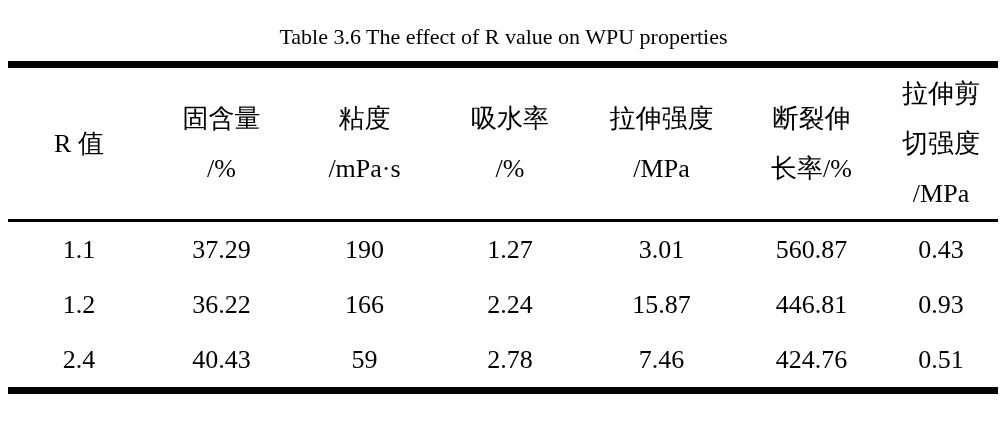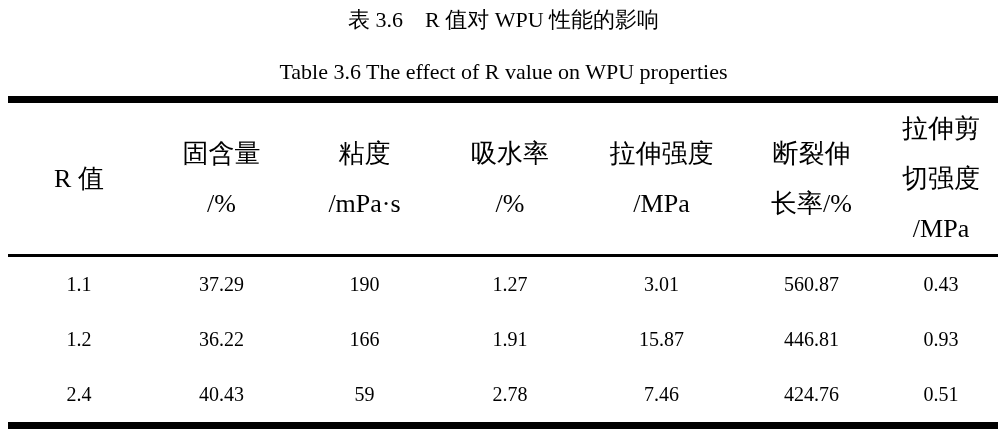--- a/index.html
+++ b/index.html
@@ -61,7 +61,6 @@
 
 <div class="page">
 
-  <div class="caption-cn">表 3.6　R 值对 WPU 性能的影响</div>
 
   <div class="caption-en">Table 3.6 The effect of R value on WPU properties</div>
 

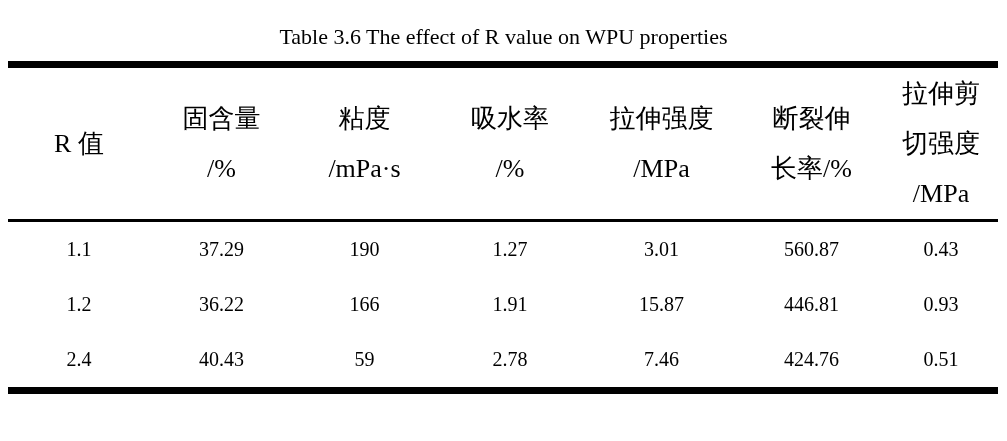--- a/index.html
+++ b/index.html
@@ -46,7 +46,7 @@
     height: 55px;
     text-align: center;
     vertical-align: middle;
-    font-size: 20px;
+    font-size: 26px;
     padding: 0;
   }
   .hl {

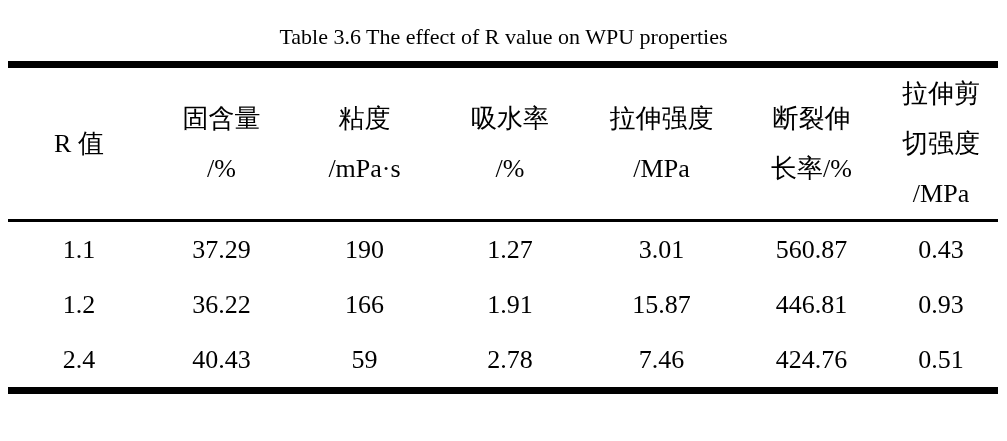--- a/index.html
+++ b/index.html
@@ -120,7 +120,7 @@
         <td>1.2</td>
         <td>36.22</td>
         <td>166</td>
-        <td>1.91</td>
+        <td>2.24</td>
         <td>15.87</td>
         <td>446.81</td>
         <td>0.93</td>

